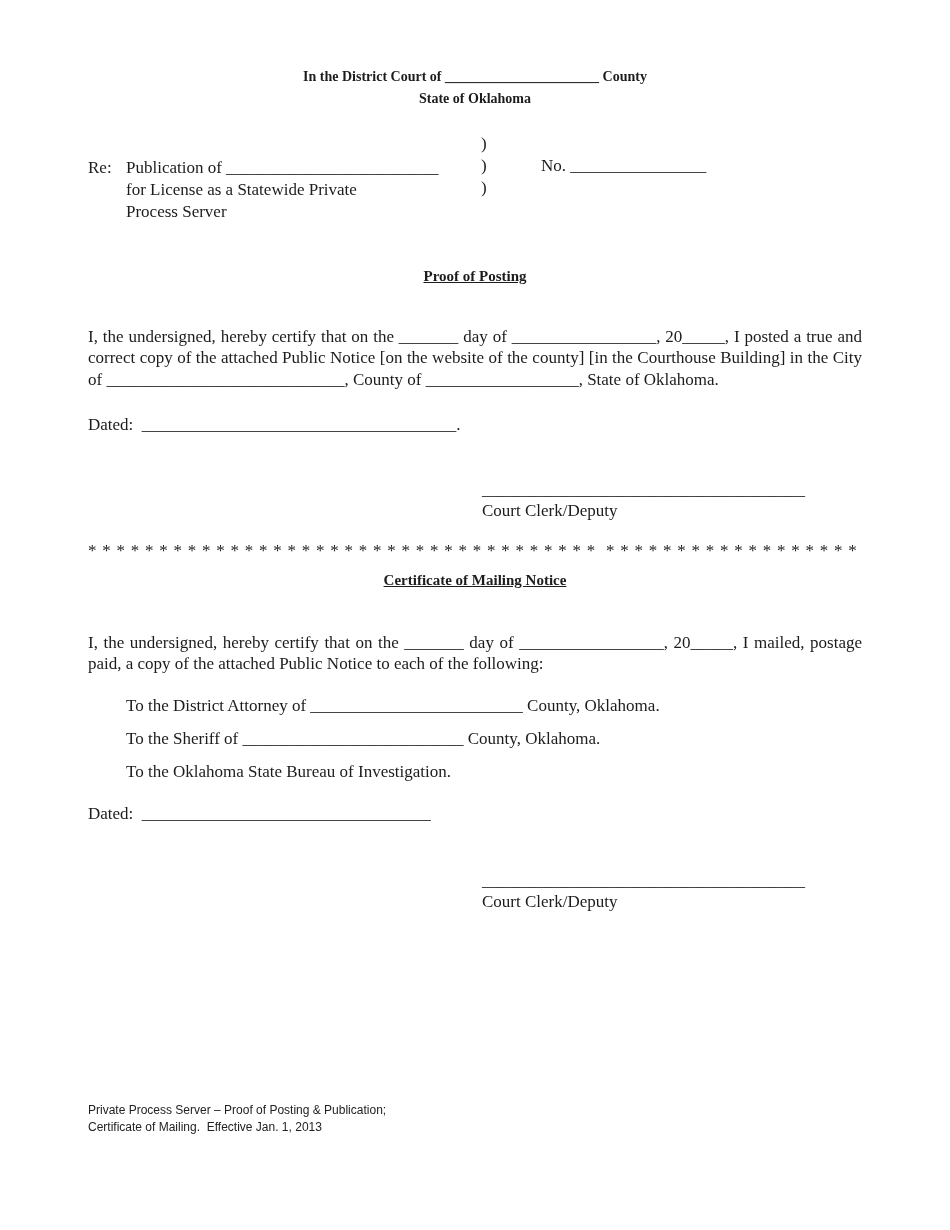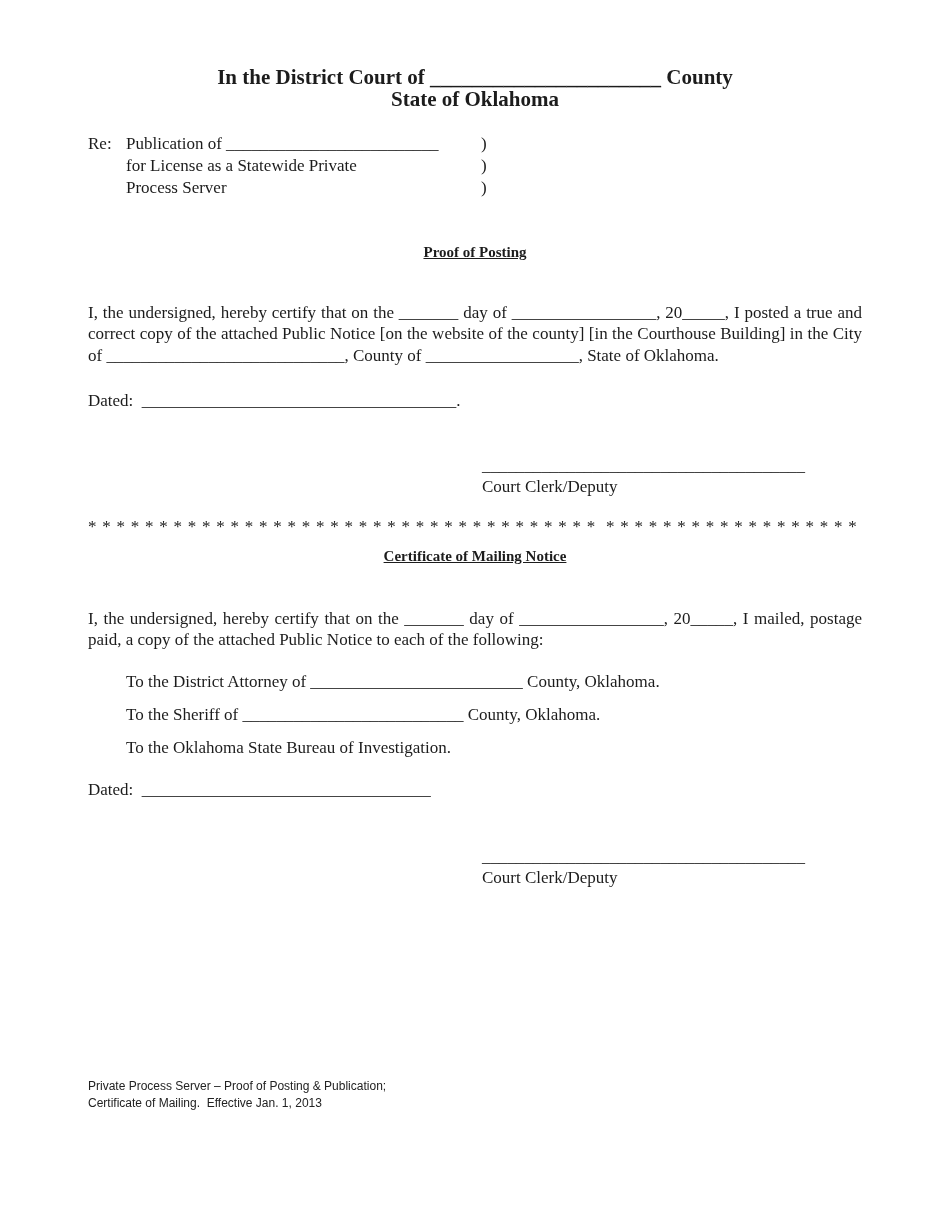--- a/index.html
+++ b/index.html
@@ -20,7 +20,7 @@
     overflow:hidden;
   }
   
-  .court-header{text-align:center;font-weight:bold;font-size:21px;line-height:22px;}
+  .court-header{text-align:center;font-weight:bold;font-size:14px;line-height:22px;}
   
   .caption{display:grid;grid-template-columns:393px 60px 1fr;margin-top:23px;line-height:22px;}
   .caption .c-left{grid-column:1;}

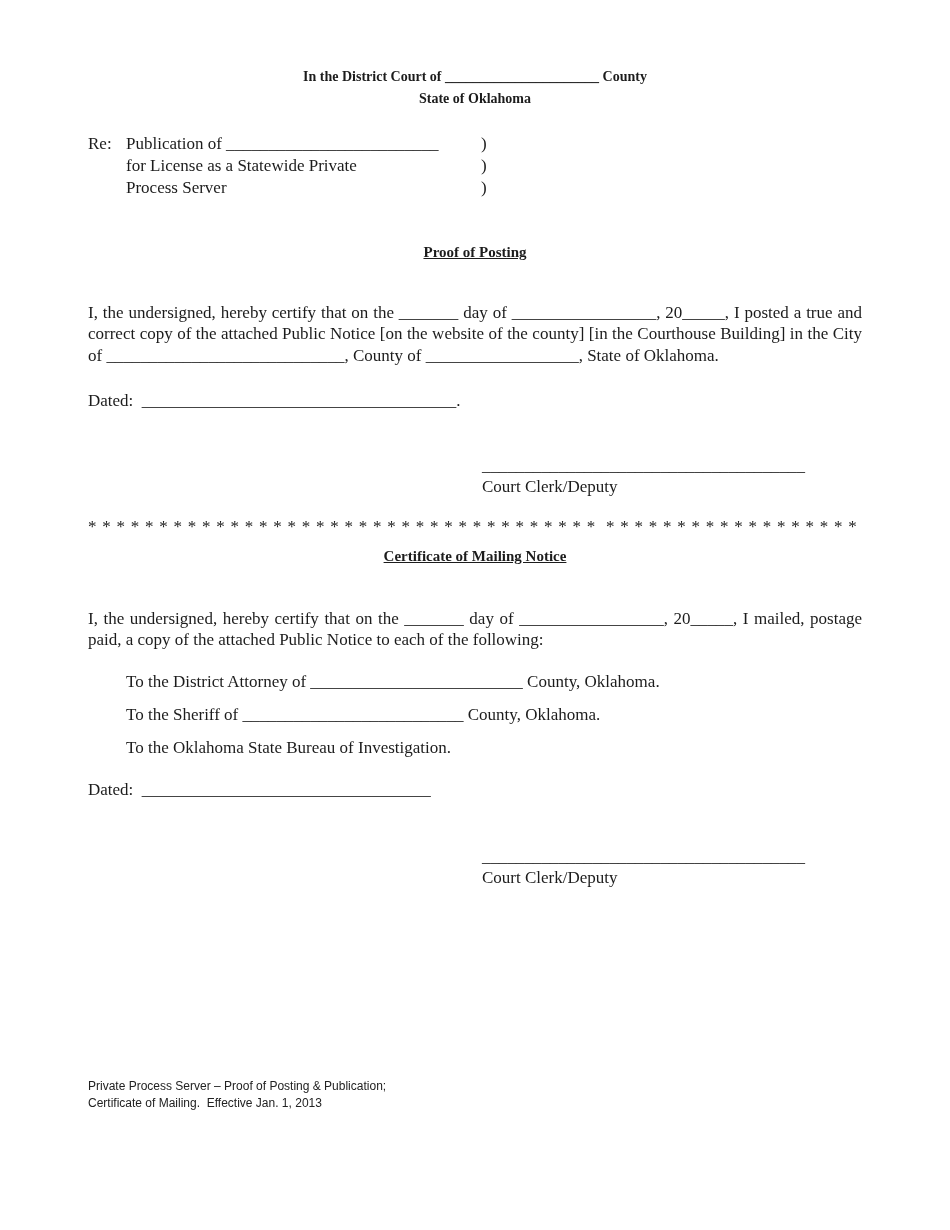--- a/index.html
+++ b/index.html
@@ -26,7 +26,7 @@
   .caption .c-left{grid-column:1;}
   .caption .c-paren{grid-column:2;}
   .caption .c-no{grid-column:3;}
-  .caption .row1{display:flex;}
+  .caption .row1{display:flex;margin-top:24px;}
   .caption .re-label{display:inline-block;width:38px;flex:0 0 38px;}
   .caption .indent{padding-left:38px;}
   

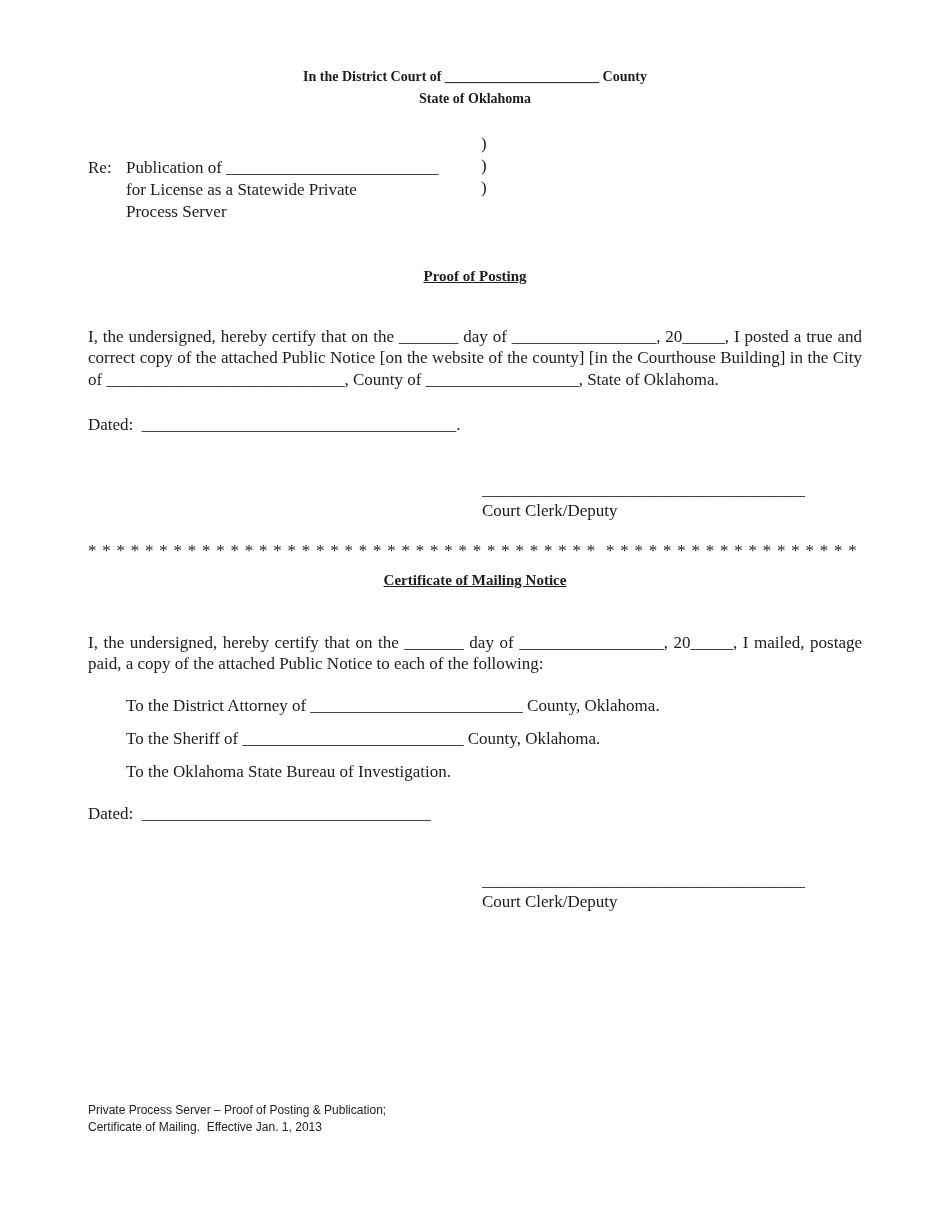--- a/index.html
+++ b/index.html
@@ -88,6 +88,10 @@
       <div>)</div>
       <div>)</div>
     </div>
+    <div class="c-no">
+      <div>&nbsp;</div>
+      <div>No. ________________</div>
+    </div>
   </section>
 
   <h2 class="section-heading h1">Proof of Posting</h2>

